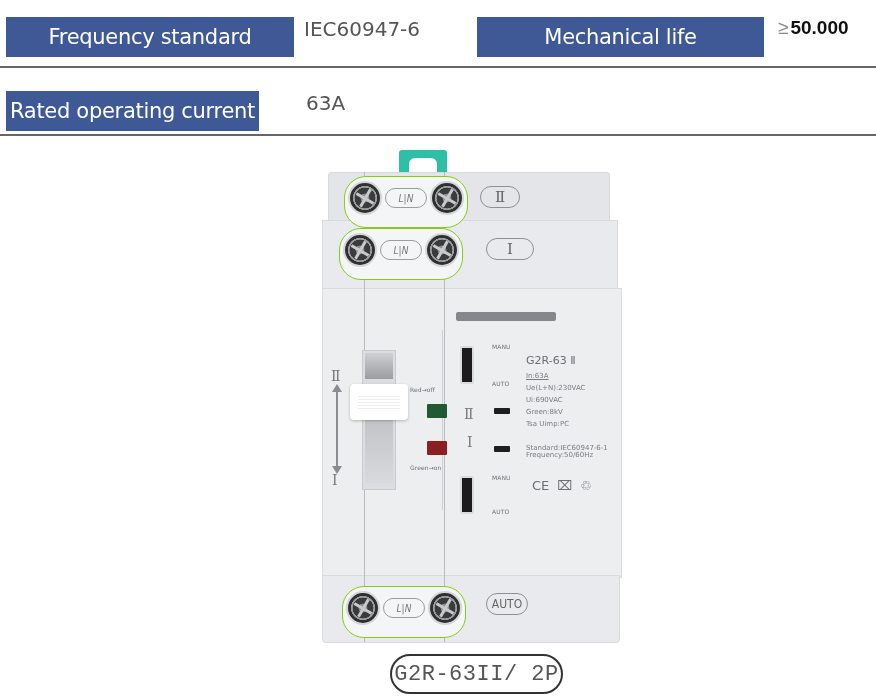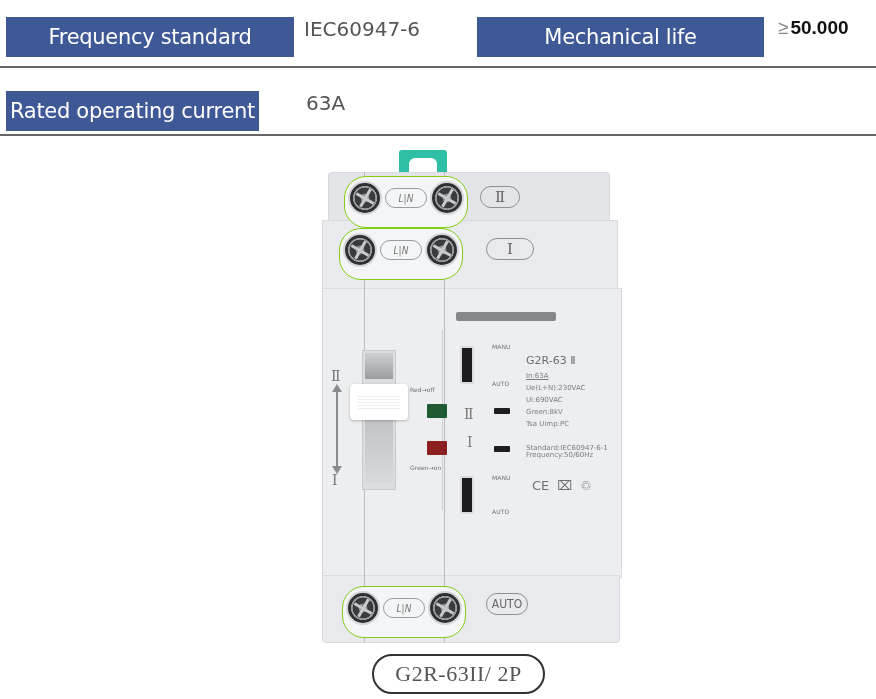--- a/index.html
+++ b/index.html
@@ -70,7 +70,7 @@
   .brand-box { position: absolute; left: 62px; top: 388px; width: 184px; height: 26px; border: 1px solid #a9abaf; border-radius: 3px; font-size: 9px; color: #6a6c70; display: flex; align-items: center; justify-content: center; font-family: "DejaVu Sans", sans-serif; }
   .marks { position: absolute; left: 210px; top: 328px; display: flex; gap: 8px; align-items: center; color: #6d6f73; font-size: 13px; font-family: "DejaVu Sans", sans-serif; }
 
-  .model-pill { position: absolute; left: 372px; top: 654px; width: 173px; height: 40px; border: 2px solid #333; border-radius: 20px; display: flex; align-items: center; justify-content: center; font-family: Liberation Serif, serif; font-size: 22px; color: #555; letter-spacing: 0.5px; }
+  .model-pill { position: absolute; left: 390px; top: 654px; width: 173px; height: 40px; border: 2px solid #333; border-radius: 20px; display: flex; align-items: center; justify-content: center; font-family: Liberation Mono, monospace; font-size: 22px; color: #555; letter-spacing: 0.5px; }
 </style>
 </head>
 <body>

